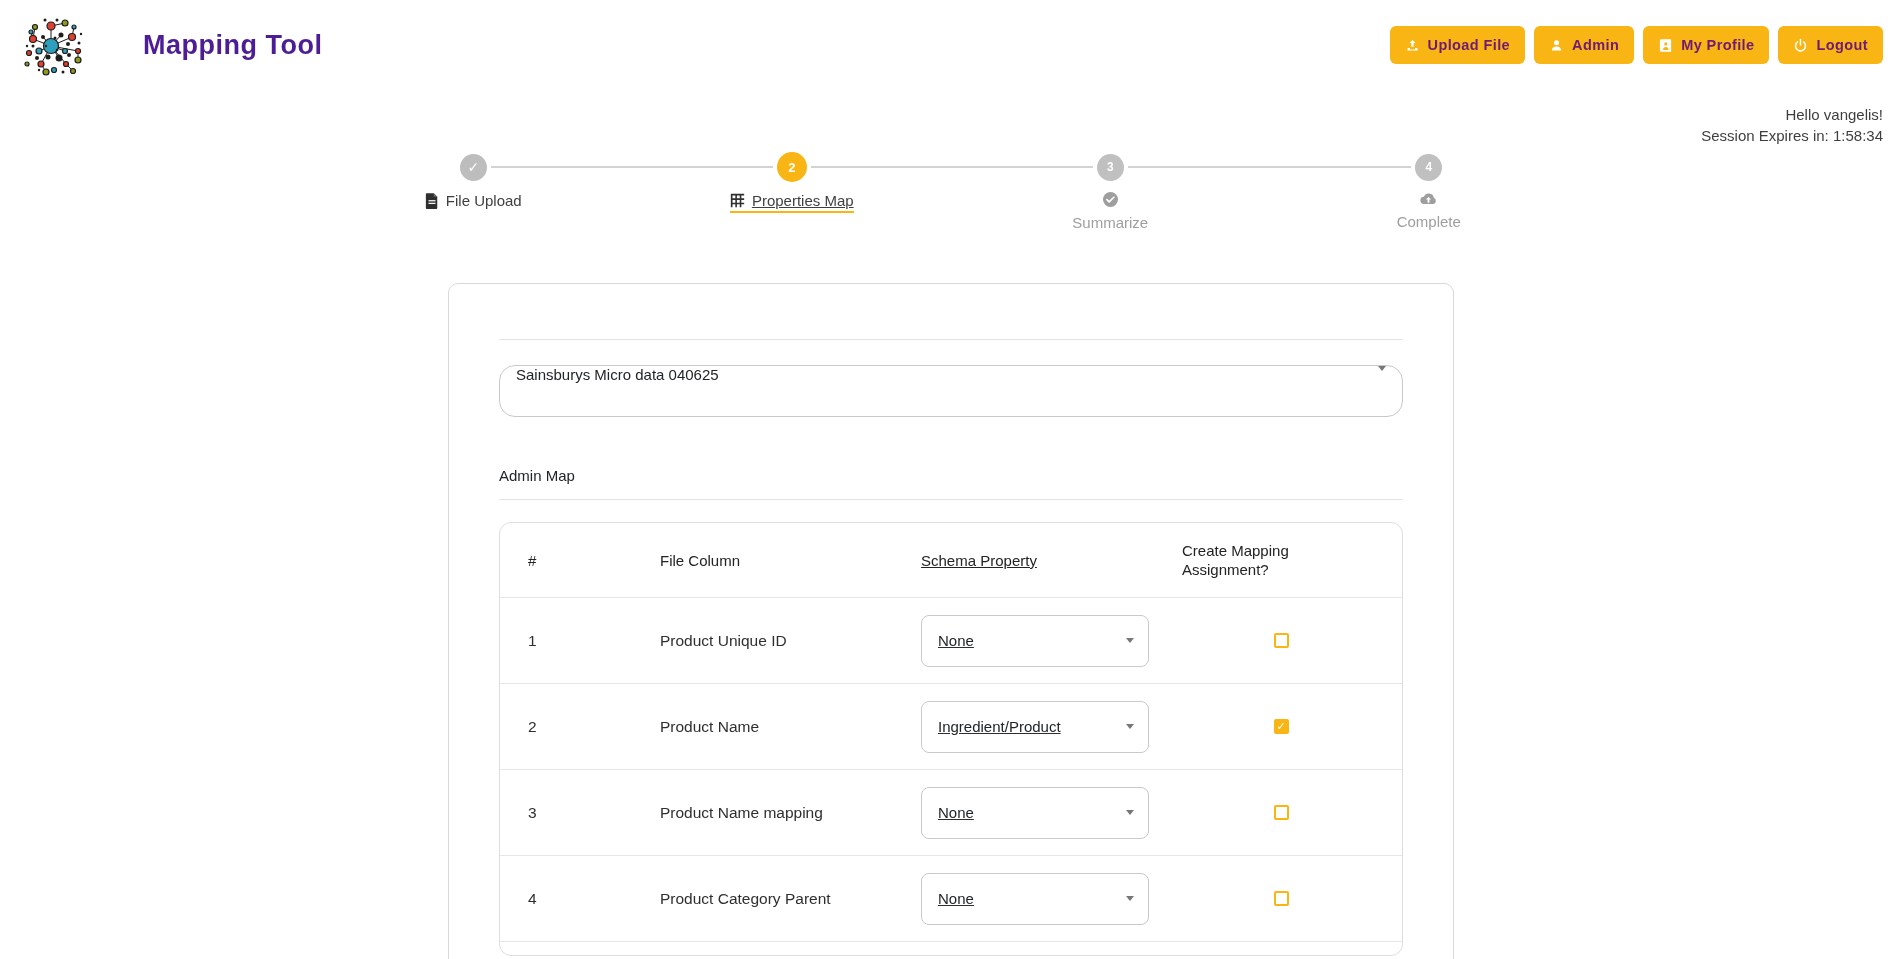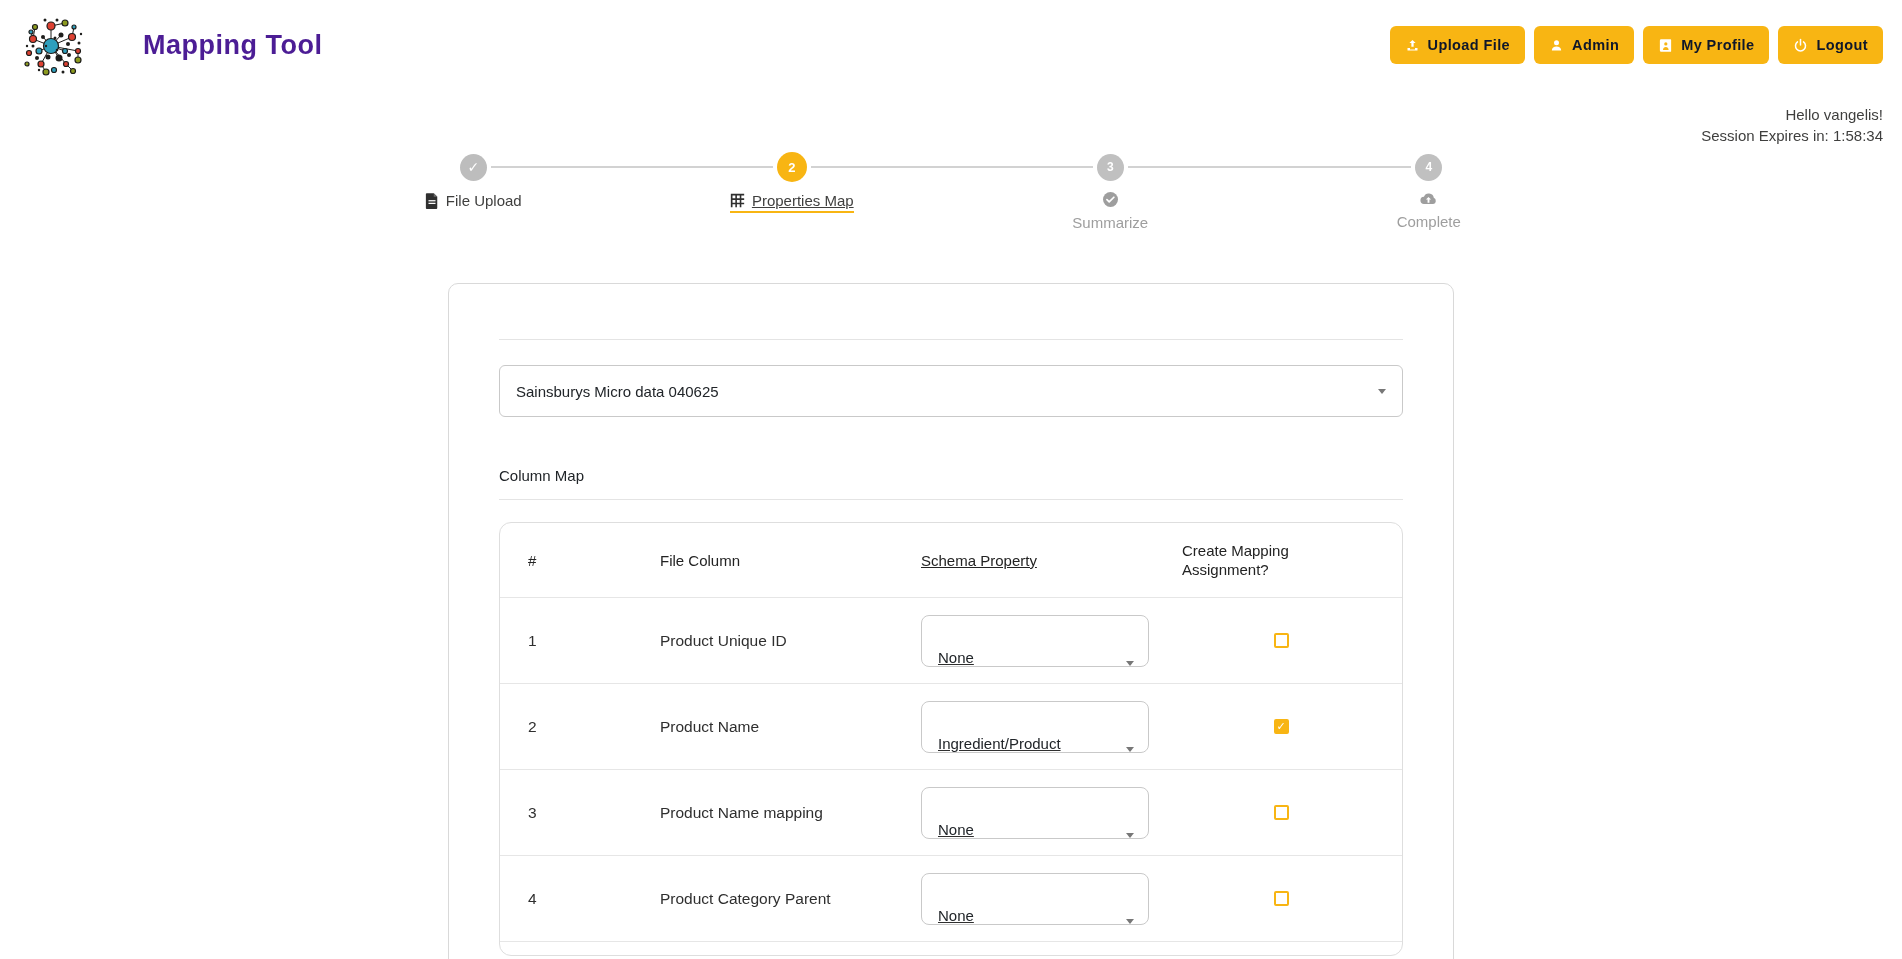--- a/index.html
+++ b/index.html
@@ -13,7 +13,7 @@
   .topbar-spacer { flex:1; }
   .top-buttons { display:flex; gap:9px; }
   .btn { display:flex; align-items:center; gap:8px; height:38px; padding:0 15px;
-    background:#f8b513; color:#0f172a; border:none; border-radius:6px;
+    background:#f8b513; color:#701a75; border:none; border-radius:6px;
     font-size:14.5px; font-weight:700; letter-spacing:.4px; cursor:pointer;
     font-family:inherit; }
   .btn svg { display:block; }

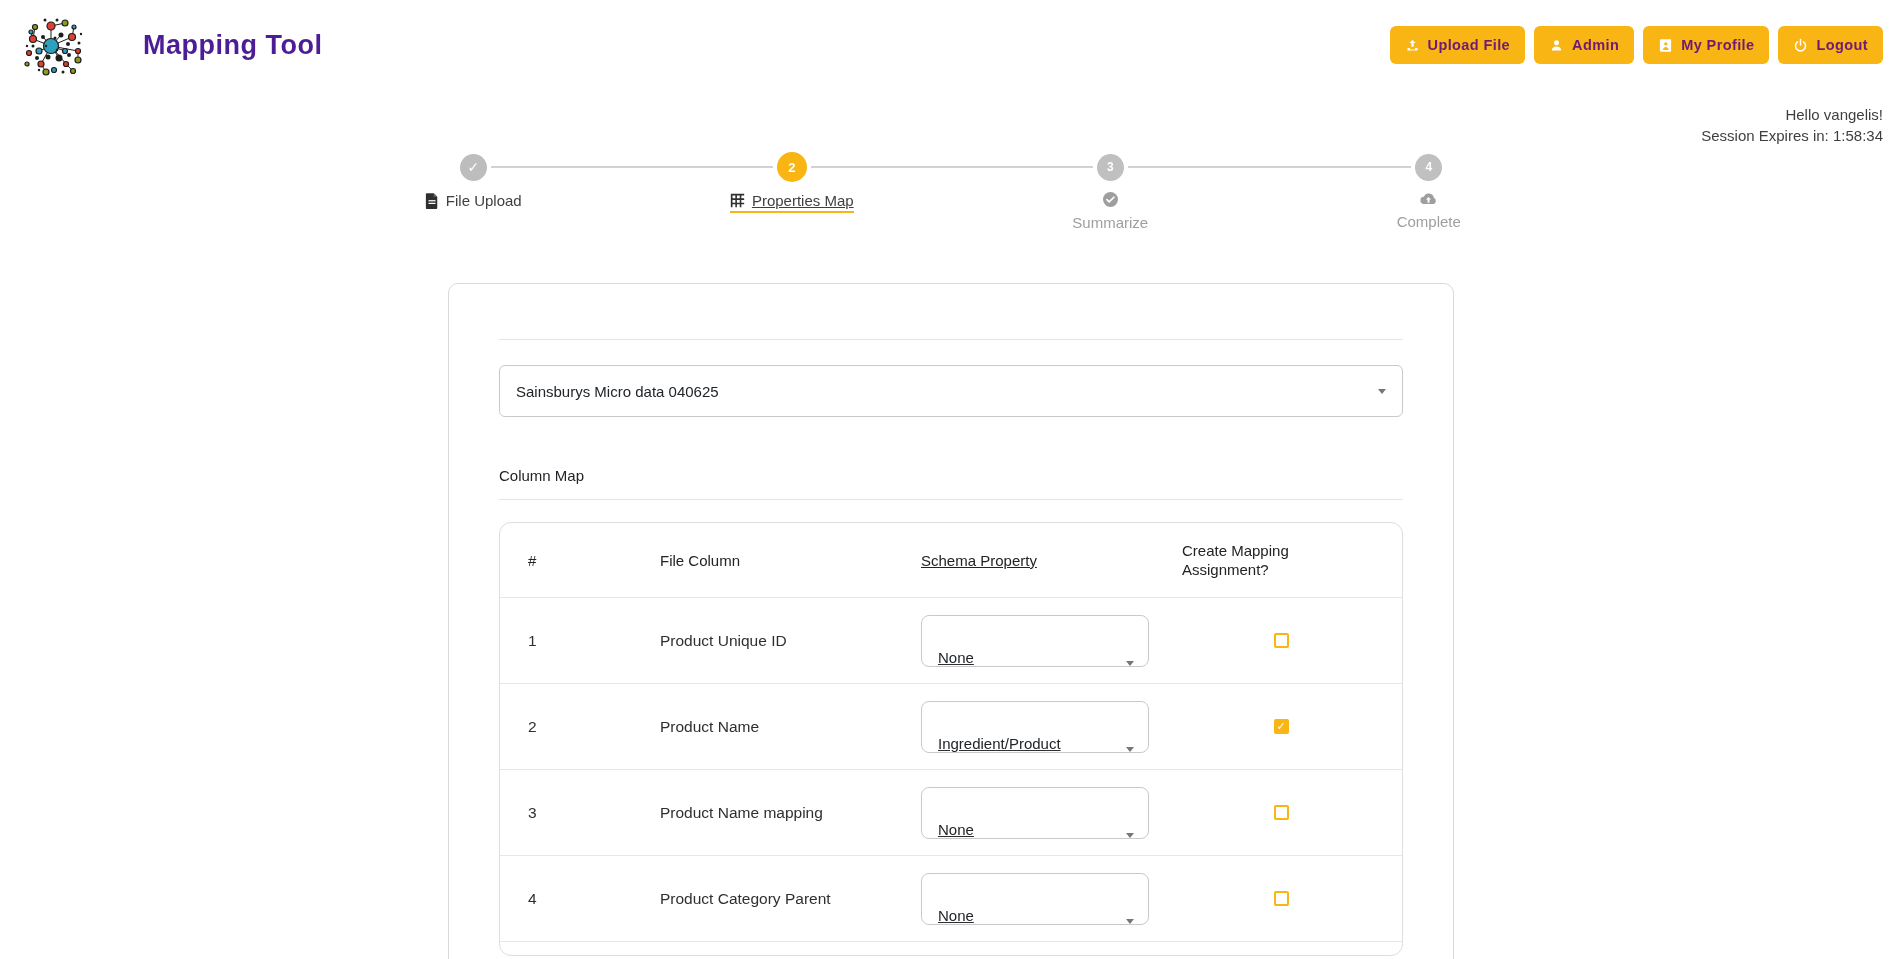--- a/index.html
+++ b/index.html
@@ -48,8 +48,8 @@
   .field-label { font-size:15px; color:#212529; }
   .divider { height:1px; background:#e4e4e4; margin-top:15px; }
 
-  .sheet-select { margin-top:25px; height:52px; border:1px solid #c9c9c9; border-radius:6px;
-    display:flex; align-items:center; padding:0 16px; font-size:15px; color:#212529;
+  .sheet-select { margin-top:25px; height:52px; border:1px solid #c9c9c9; border-radius:16px;
+    display:flex; padding:0 16px; font-size:15px; color:#212529;
     cursor:pointer; background:#fff; justify-content:space-between; }
 
   .colmap-label { margin-top:50px; }

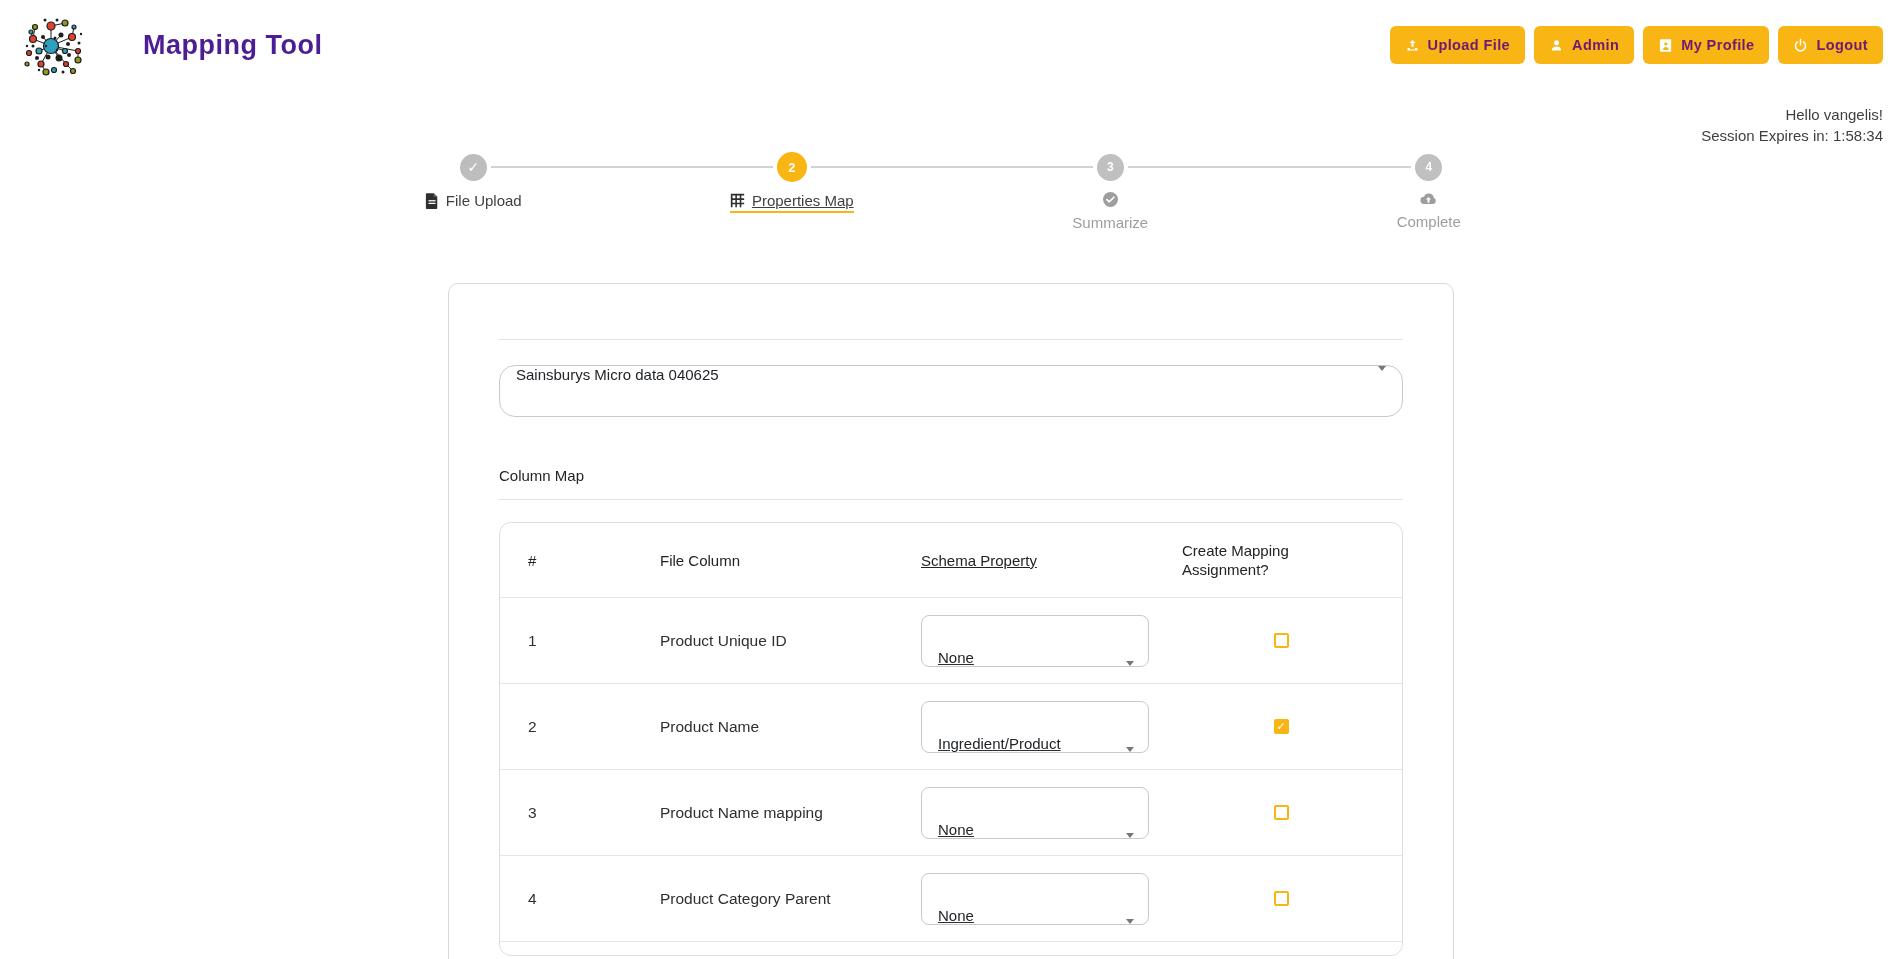--- a/index.html
+++ b/index.html
@@ -273,7 +273,7 @@
     <span class="caret"></span>
   </div>
 
-  <div class="field-label colmap-label">Column Map</div>
+  <div class="field-label colmap-label">Admin Map</div>
   <div class="divider"></div>
 
   <div class="table-box">

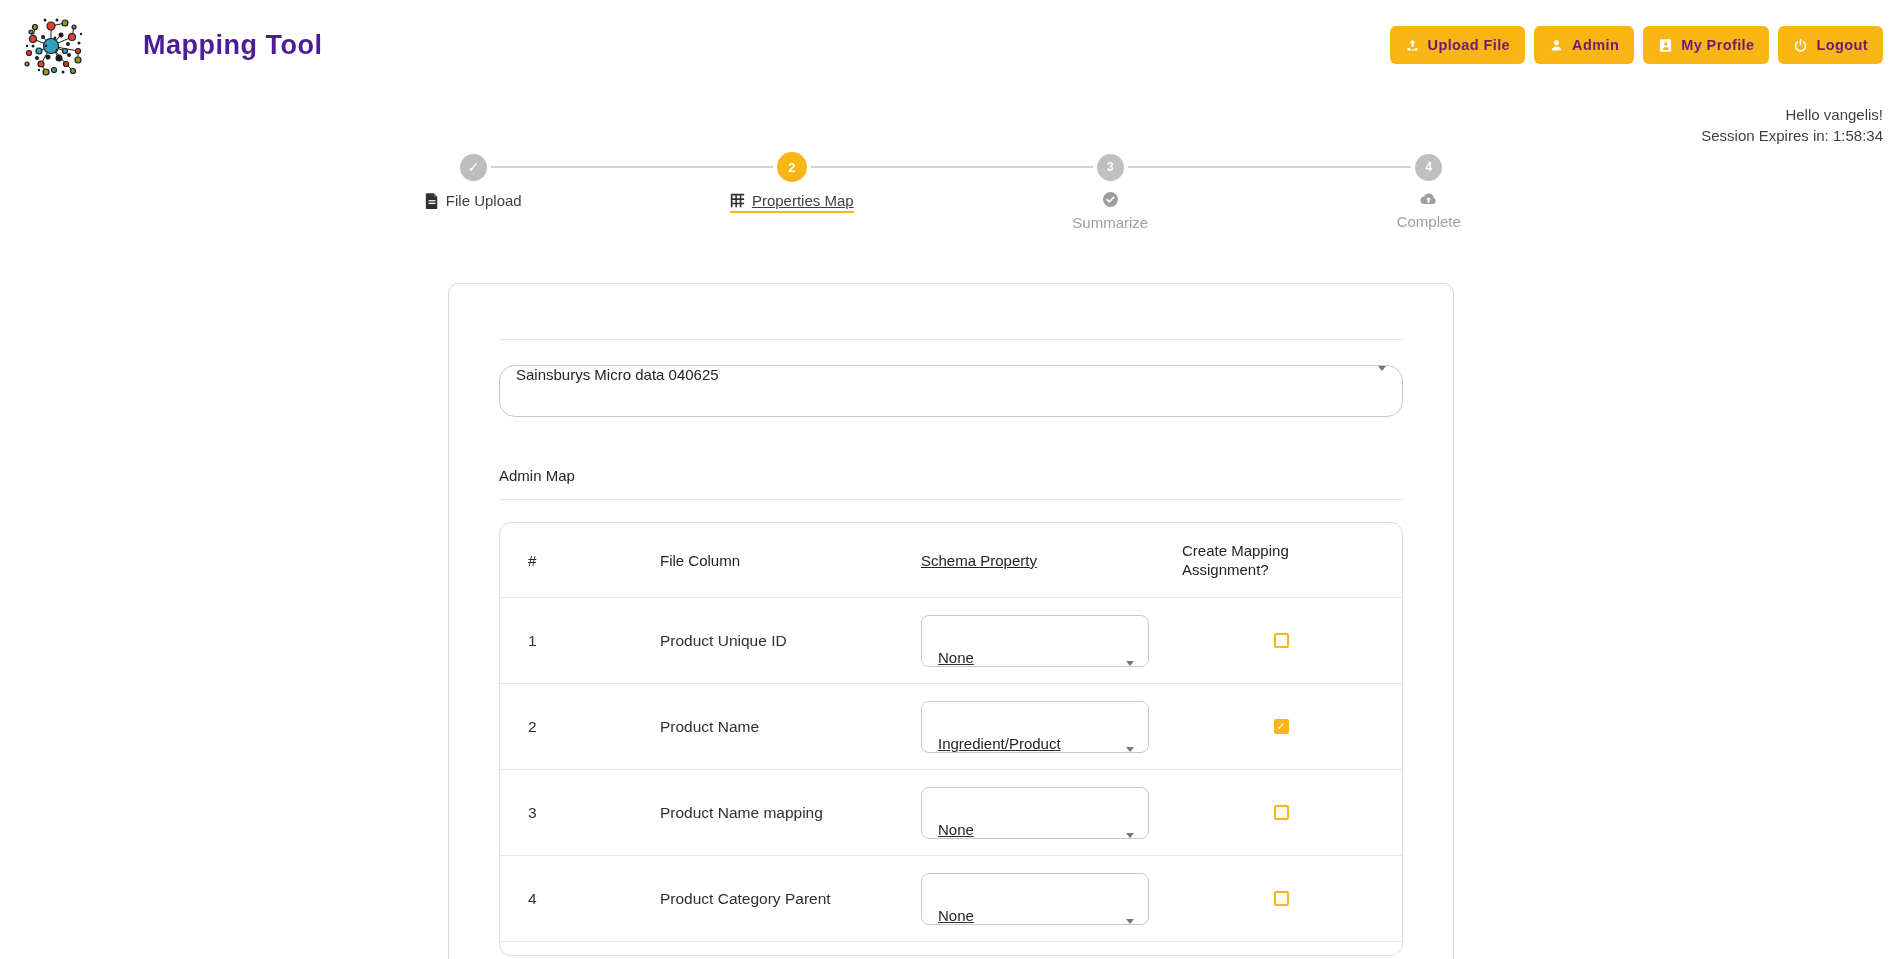--- a/index.html
+++ b/index.html
@@ -66,7 +66,7 @@
   .head .wrap-head { display:inline-block; max-width:130px; line-height:19px; }
 
   .row-select { width:228px; height:52px; border:1px solid #c9c9c9; border-radius:8px;
-    display:flex; align-items:flex-end; justify-content:space-between; padding:0 14px 0 16px;
+    display:flex; align-items:center; justify-content:space-between; padding:0 14px 0 16px;
     background:#fff; cursor:pointer; font-size:15px; color:#212529; }
 
   .caret { width:0; height:0; border-left:4px solid transparent; border-right:4px solid transparent;

